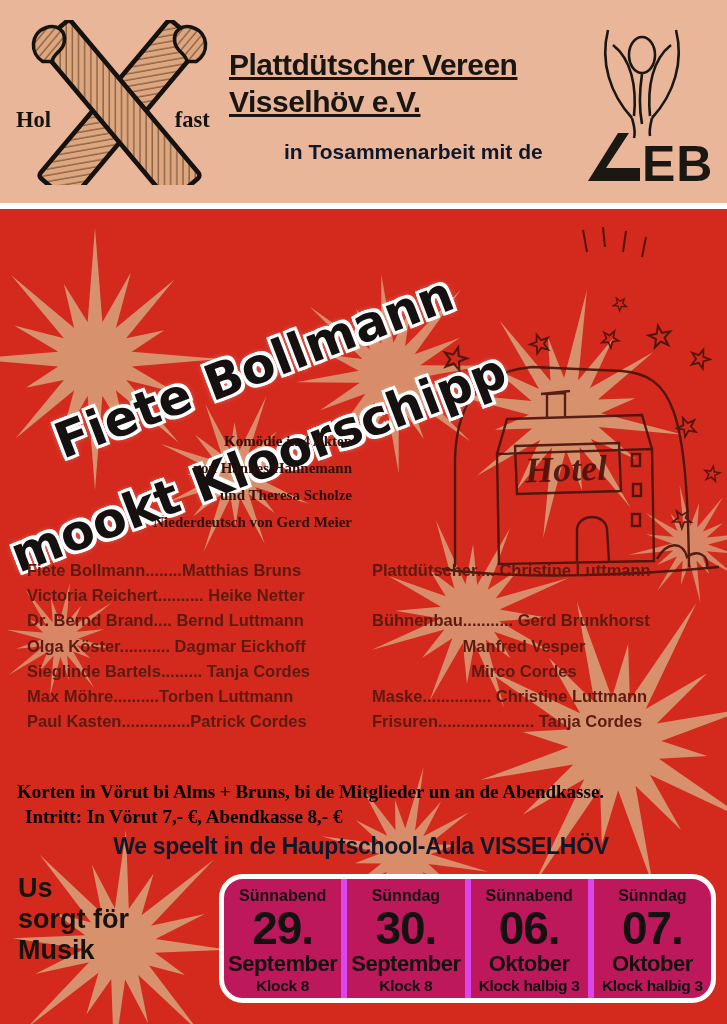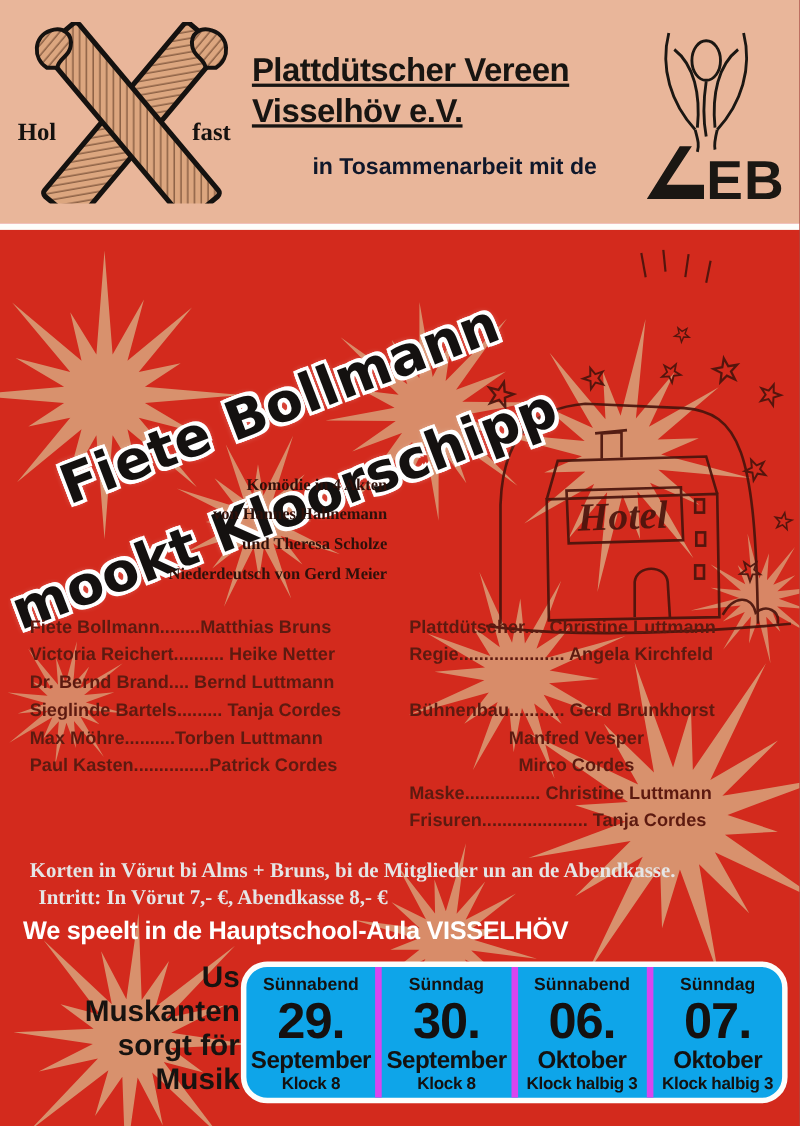--- a/index.html
+++ b/index.html
@@ -220,7 +220,6 @@
 
     <div class="cast-col cast-right">
       <div class="cast-line">Plattdütscher.... Christine Luttmann</div>
-      <div class="cast-line">Regie..................... Angela Kirchfeld</div>
       <div class="cast-line"></div>
       <div class="cast-line">Bühnenbau........... Gerd Brunkhorst</div>
       <div class="cast-line align-right">Manfred Vesper</div>

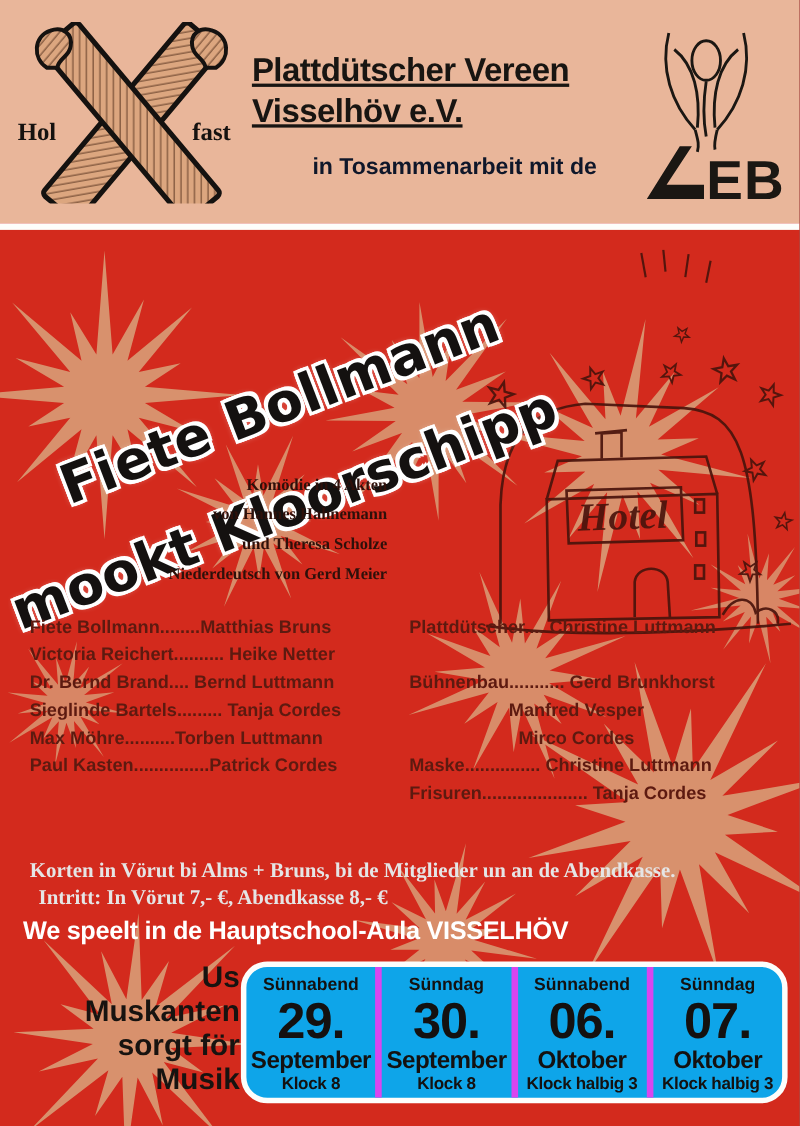--- a/index.html
+++ b/index.html
@@ -213,6 +213,7 @@
       <div class="cast-line">Fiete Bollmann........Matthias Bruns</div>
       <div class="cast-line">Victoria Reichert.......... Heike Netter</div>
       <div class="cast-line">Dr. Bernd Brand.... Bernd Luttmann</div>
+      <div class="cast-line">Olga Köster........... Dagmar Eickhoff</div>
       <div class="cast-line">Sieglinde Bartels......... Tanja Cordes</div>
       <div class="cast-line">Max Möhre..........Torben Luttmann</div>
       <div class="cast-line">Paul Kasten...............Patrick Cordes</div>

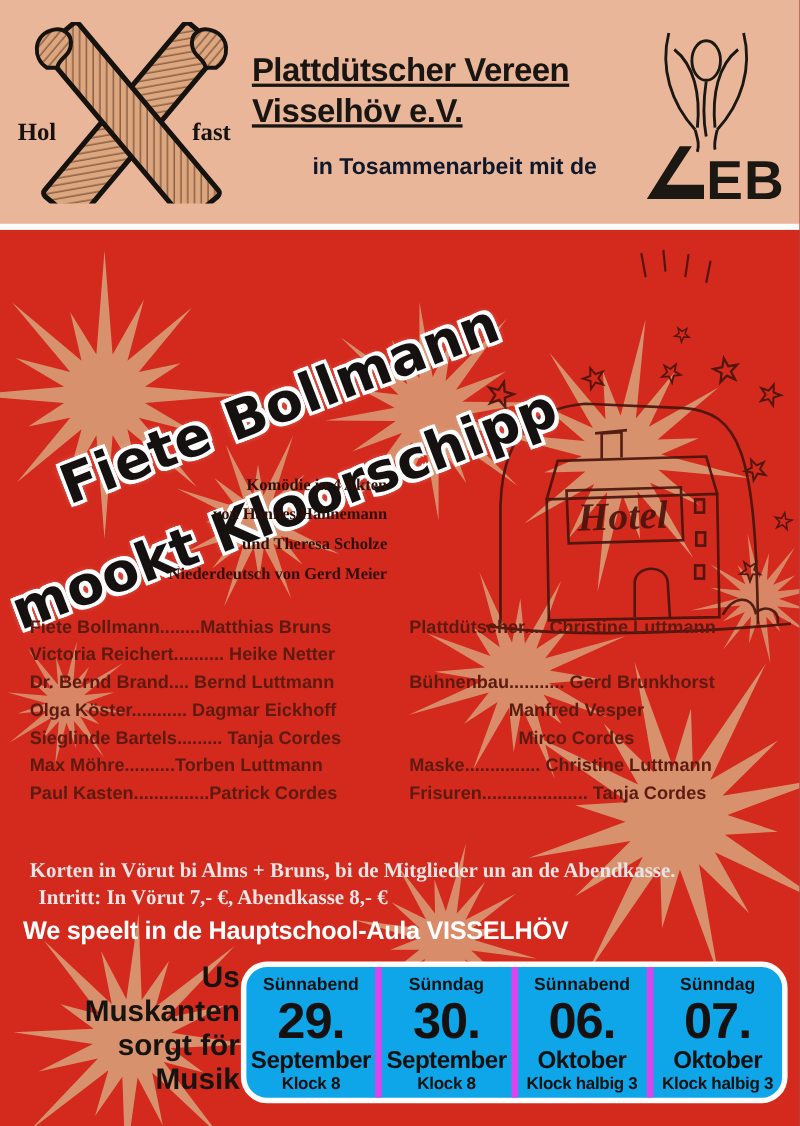--- a/index.html
+++ b/index.html
@@ -61,9 +61,9 @@
   .cast-line.align-right { text-align:center; padding-right:30px; }
   
   .tickets {
-    position:absolute; left:27px; top:570px; width:690px;
+    position:absolute; left:17px; top:570px; width:690px;
     font-family:"Liberation Serif", serif; font-weight:bold;
-    font-size:19px; line-height:25px; color:#e5e5e5;
+    font-size:19px; line-height:25px; color:#000000;
   }
   .tickets .t2 { padding-left:8px; }
   

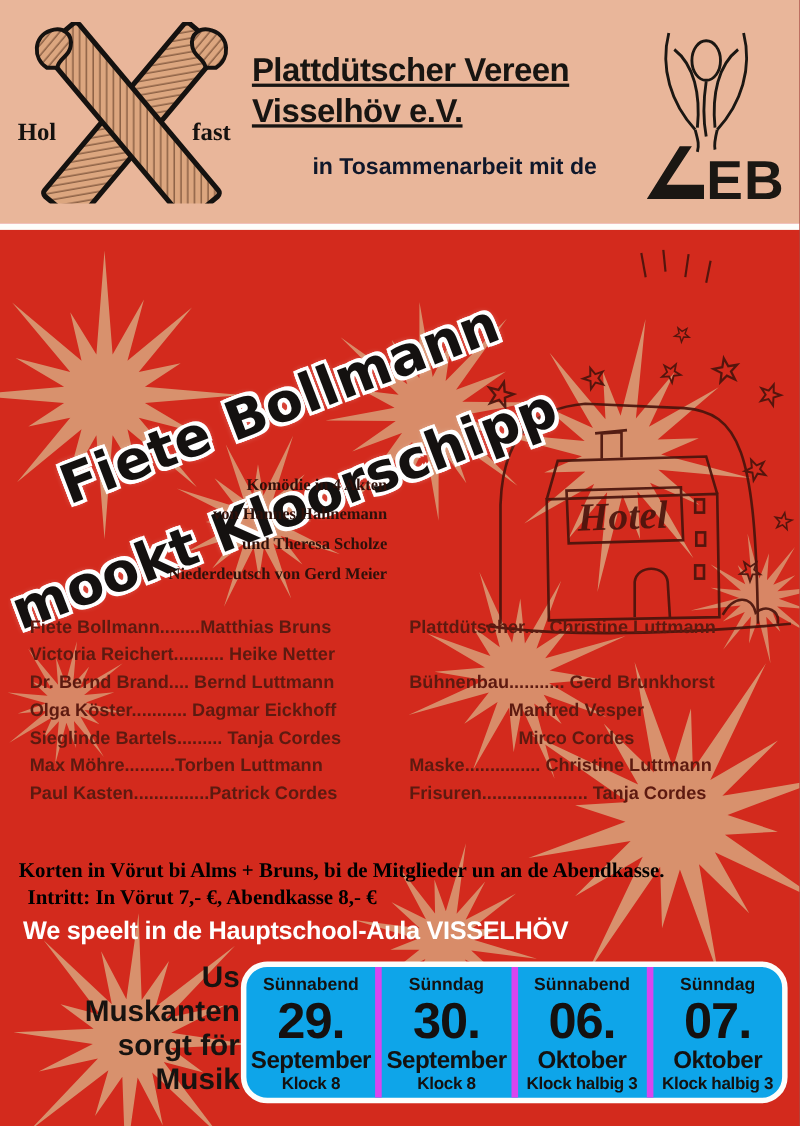--- a/index.html
+++ b/index.html
@@ -68,8 +68,8 @@
   .tickets .t2 { padding-left:8px; }
   
   .venue {
-    position:absolute; right:26px; top:624px; width:680px; text-align:left;
-    font-size:23px; font-weight:bold; color:#ffffff; letter-spacing:-0.3px;
+    position:absolute; right:26px; top:624px; width:680px; text-align:center;
+    font-size:23px; font-weight:bold; color:#0f172a; letter-spacing:-0.3px;
   }
   
   .music {

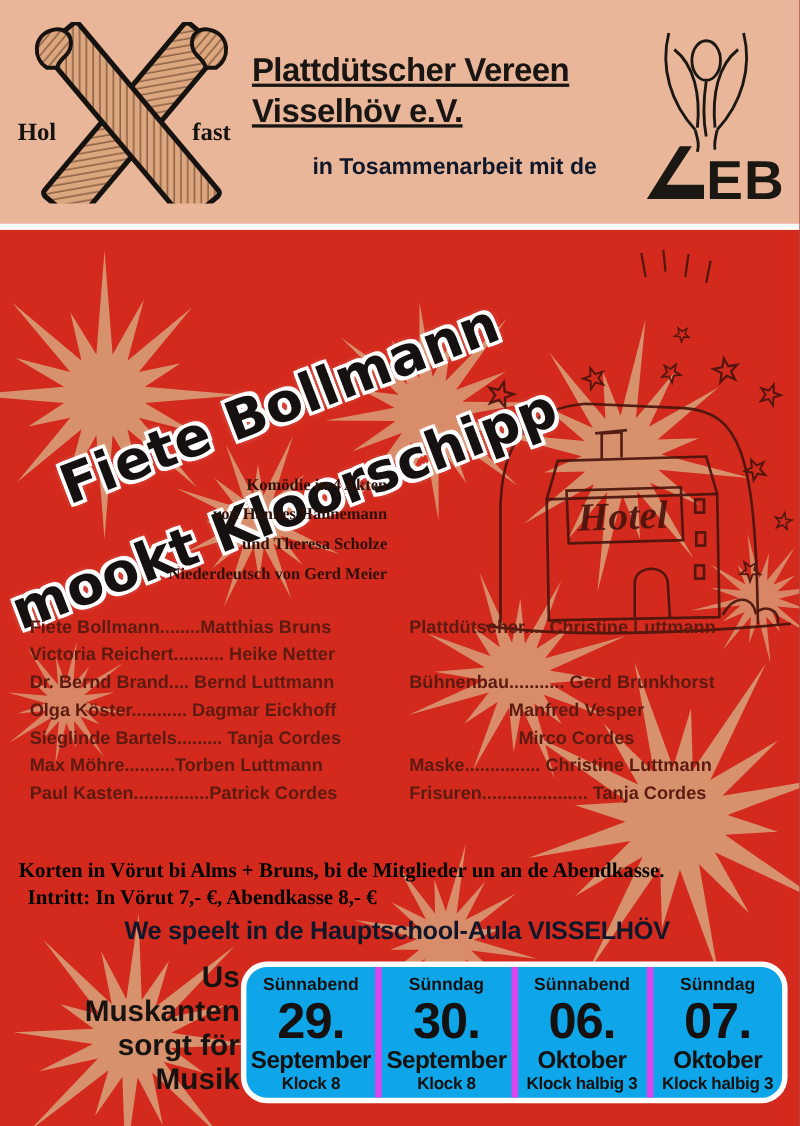--- a/index.html
+++ b/index.html
@@ -73,7 +73,7 @@
   }
   
   .music {
-    position:absolute; left:18px; top:664px; width:200px; text-align:right;
+    position:absolute; left:18px; top:664px; width:200px; text-align:left;
     font-size:27px; font-weight:bold; line-height:31px; color:#171310;
   }
   

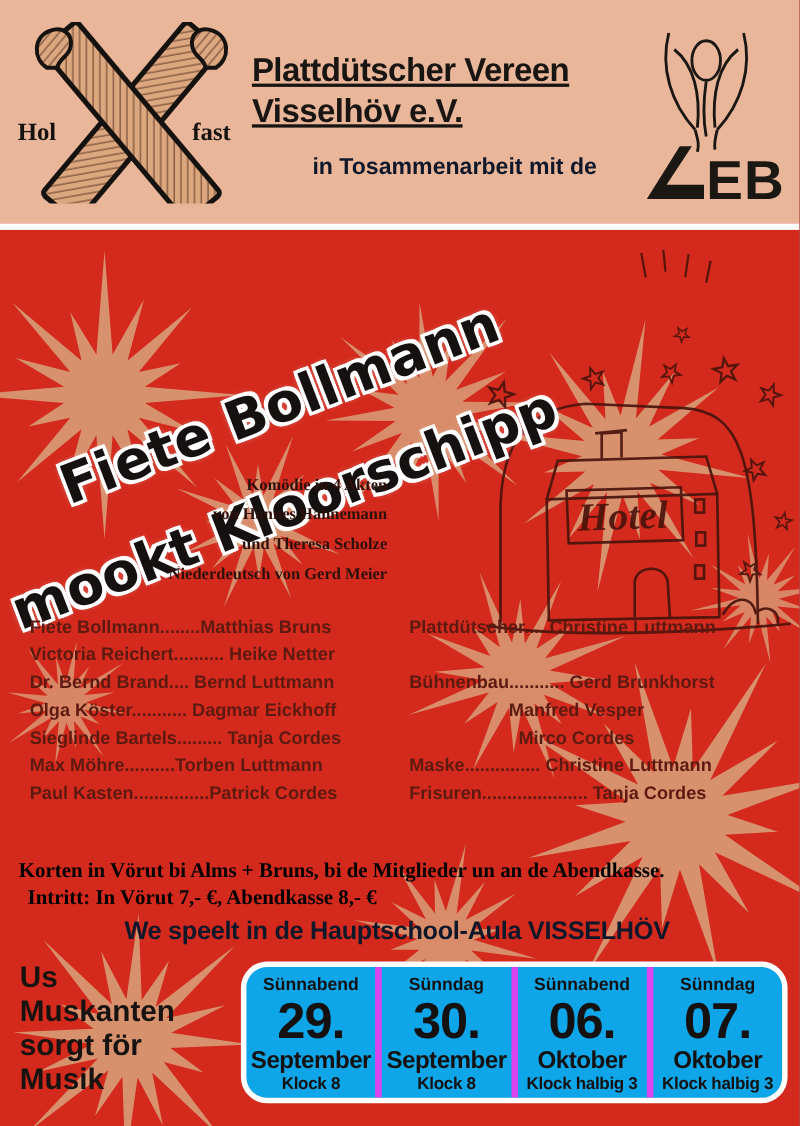--- a/index.html
+++ b/index.html
@@ -79,7 +79,7 @@
   
   .schedule {
     position:absolute; left:219px; top:665px; width:497px; height:129px;
-    background:#0ea5e9; border:5px solid #fdfdfb; border-radius:24px;
+    background:#be185d; border:5px solid #fdfdfb; border-radius:24px;
     display:flex; overflow:hidden;
   }
   .sched-col {

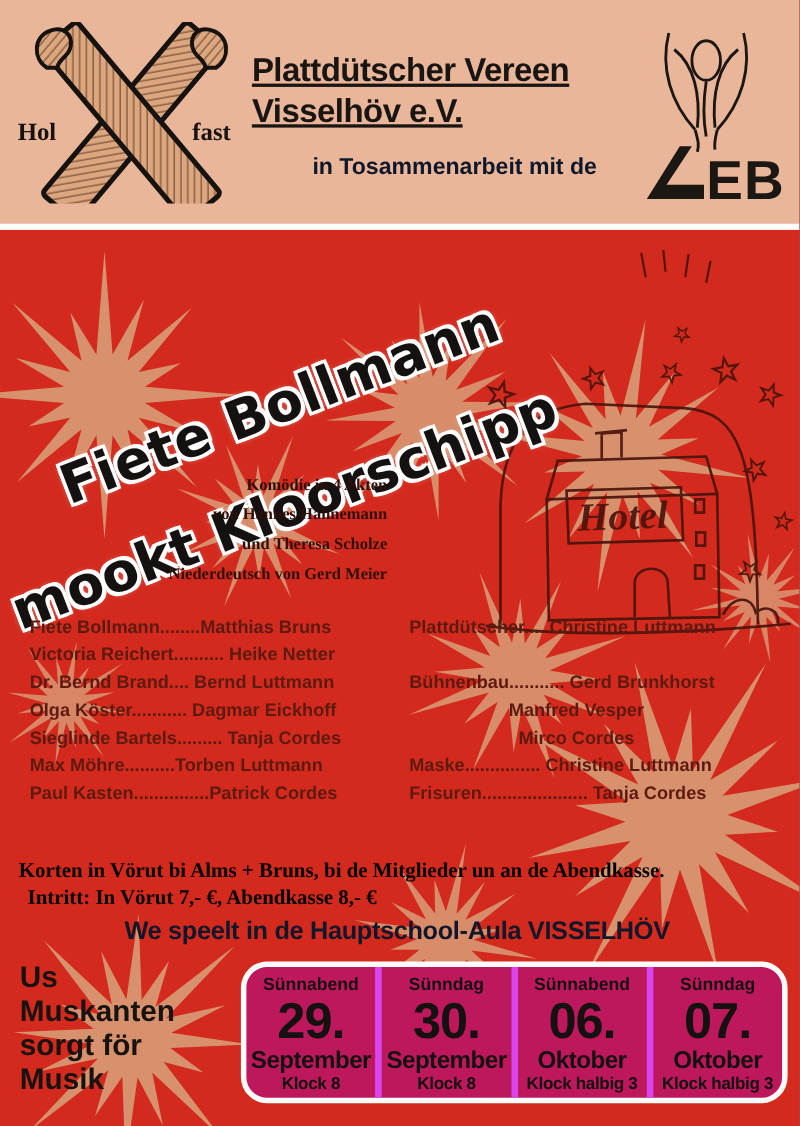--- a/index.html
+++ b/index.html
@@ -238,7 +238,6 @@
 
     <div class="music">
       <div>Us</div>
-      <div>Muskanten</div>
       <div>sorgt för</div>
       <div>Musik</div>
     </div>

